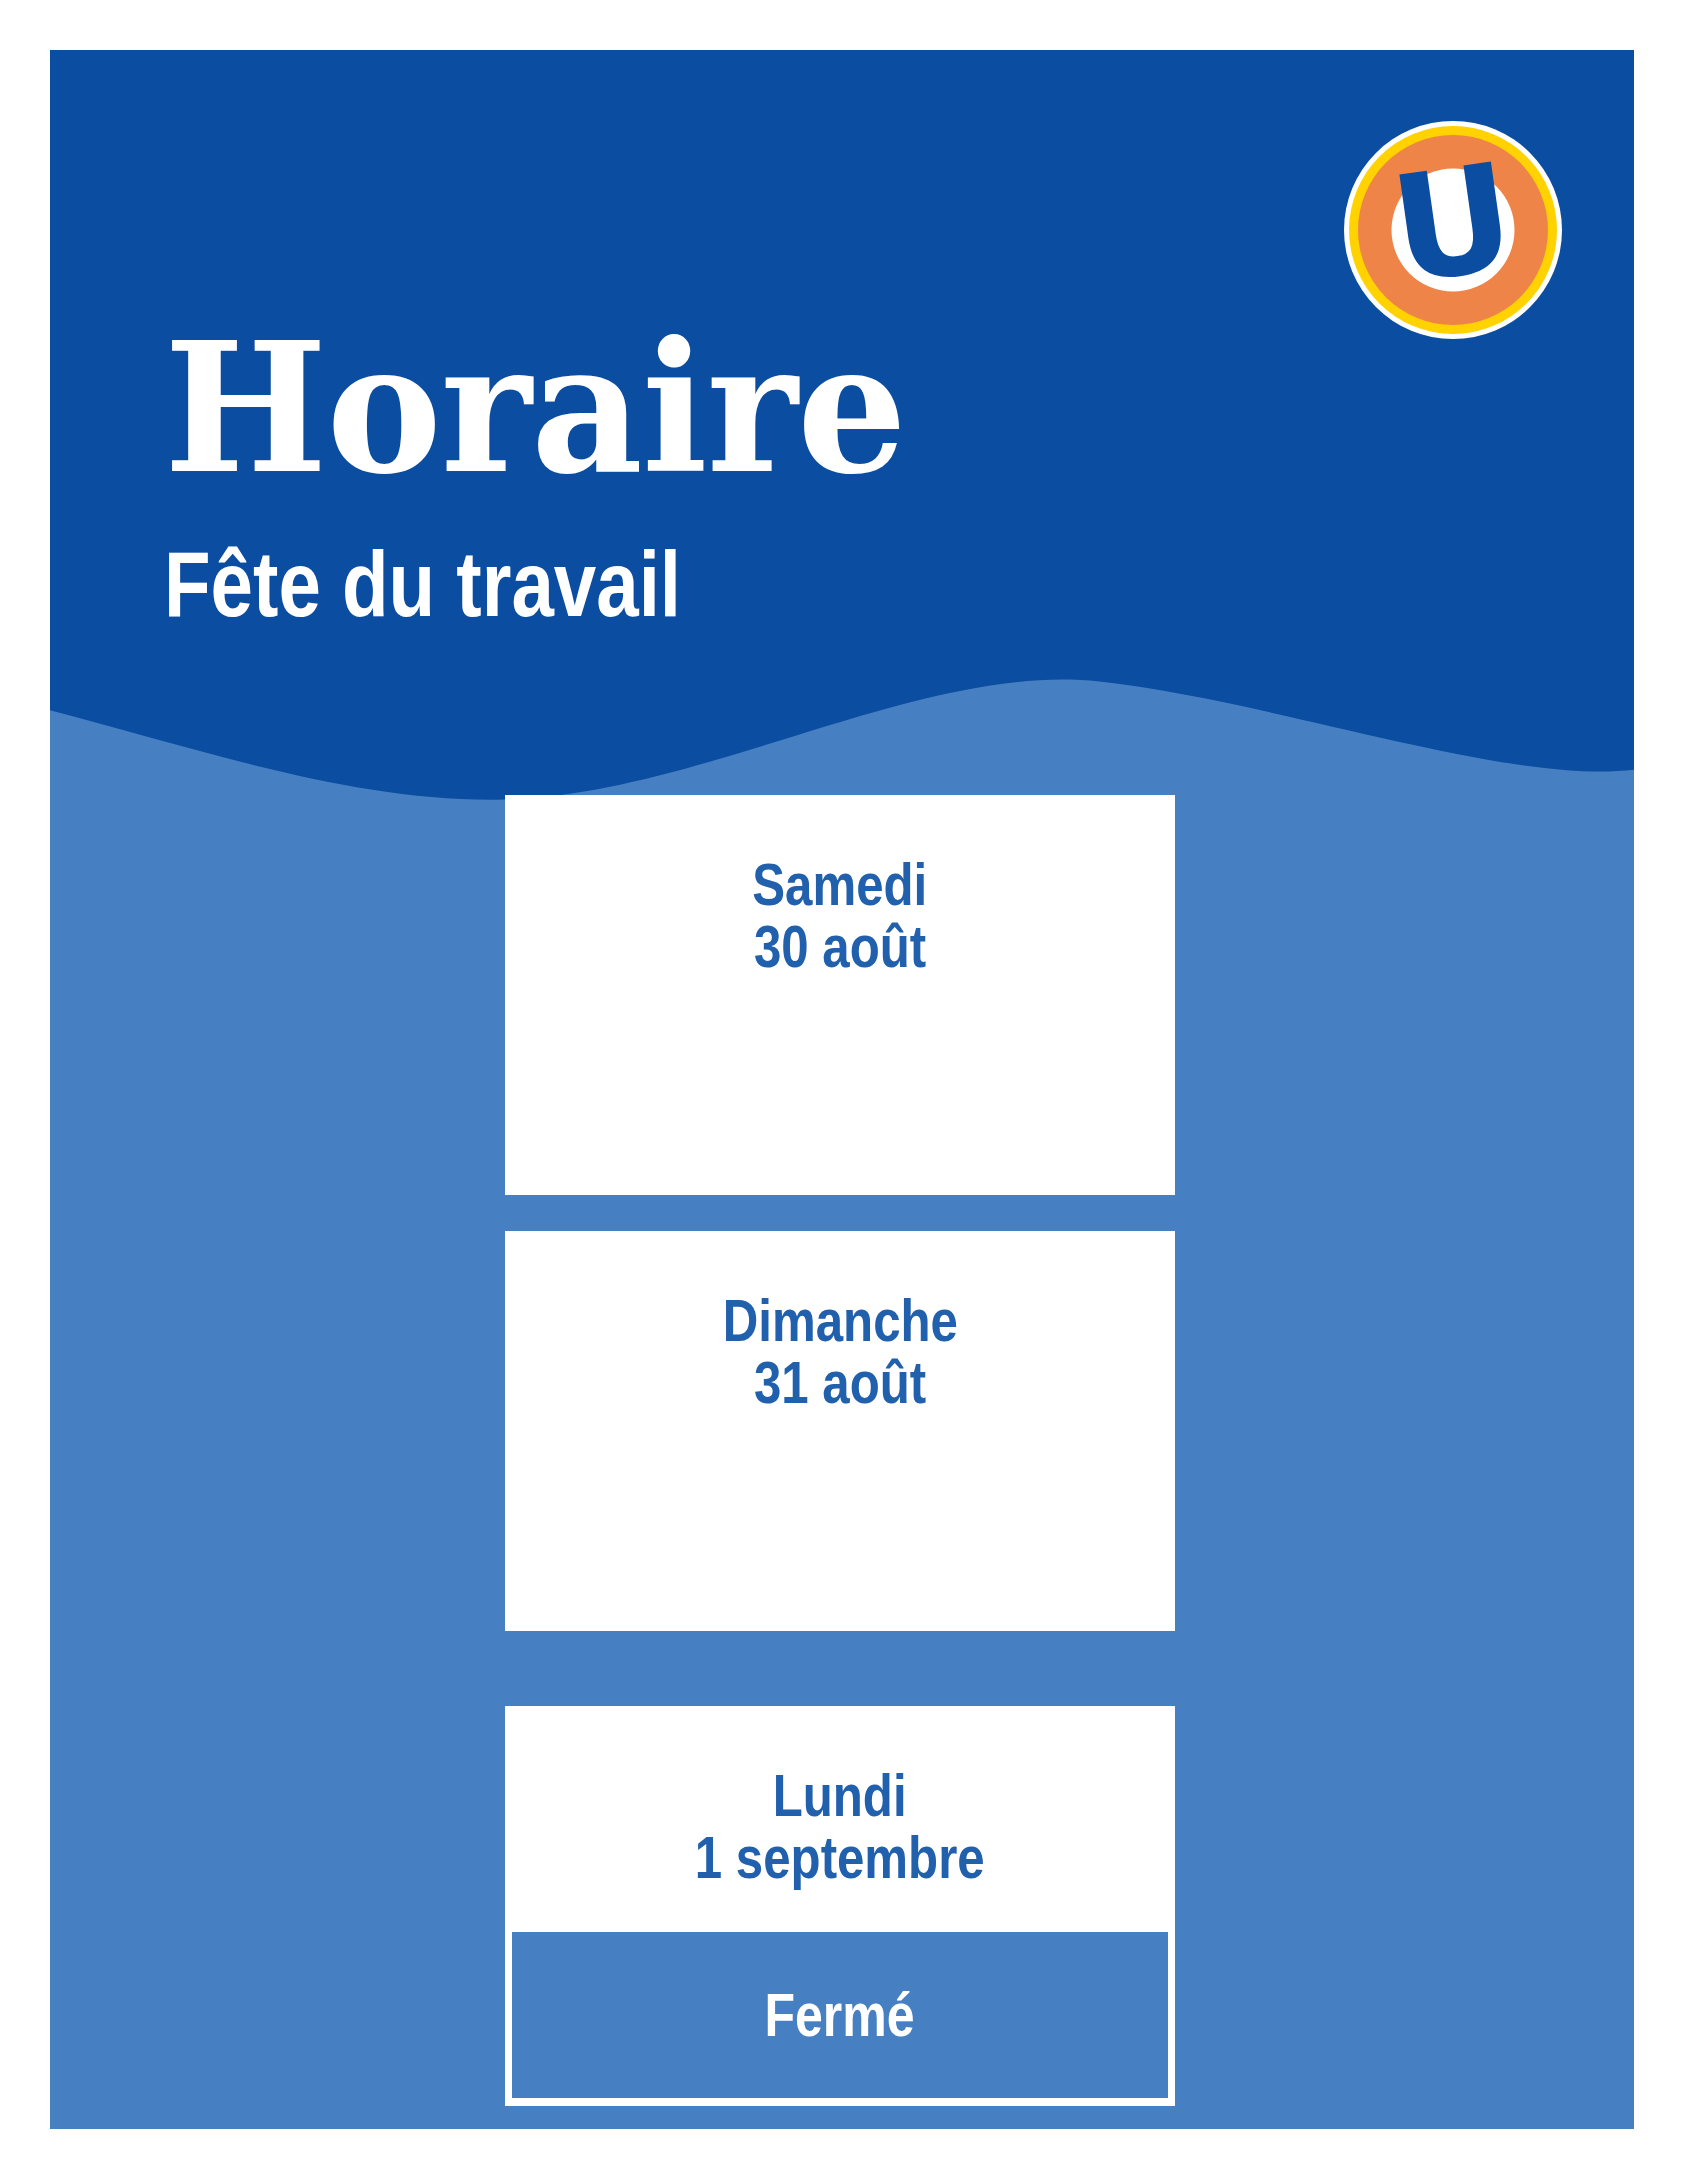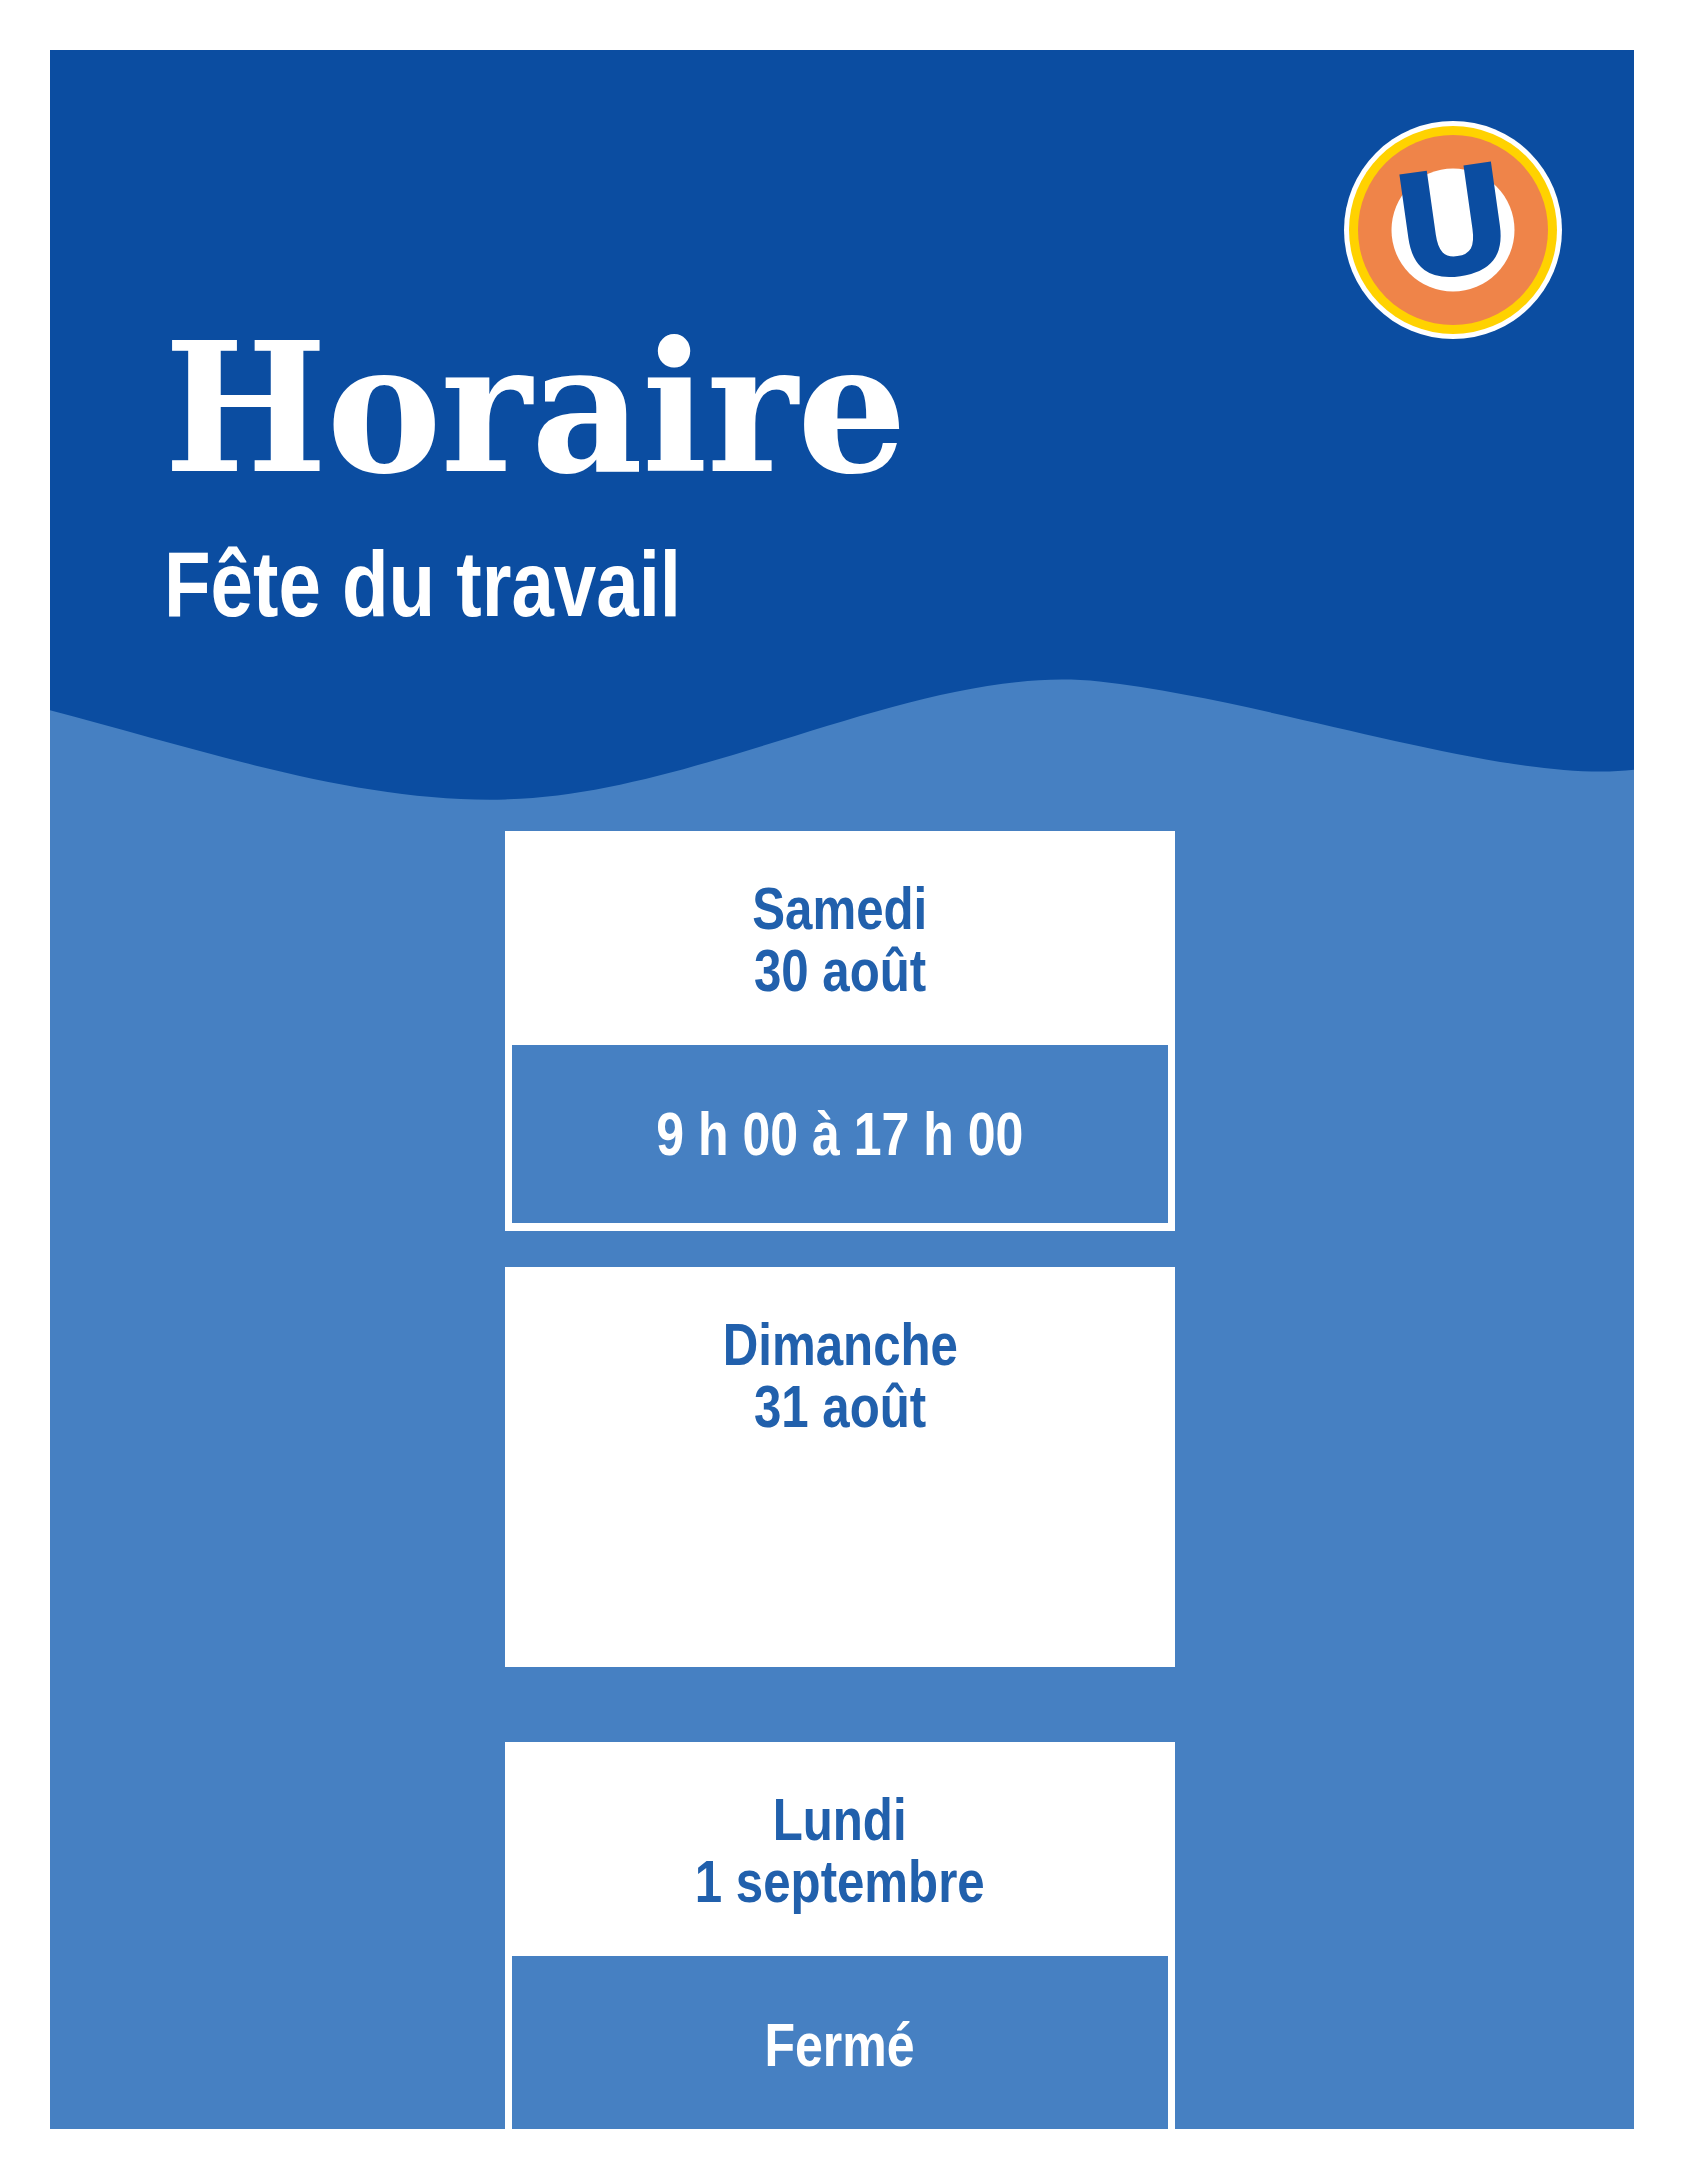--- a/index.html
+++ b/index.html
@@ -105,8 +105,7 @@
     display: flex;
     flex-direction: column;
     box-sizing: border-box;
-    padding: 4px 7px 8px 7px;
-    margin-top: 36px;
+    padding: 16px 7px 8px 7px;
   }
   .card.c1 { top: 745px; }
   .card.c2 { top: 1181px; gap: 26px; }

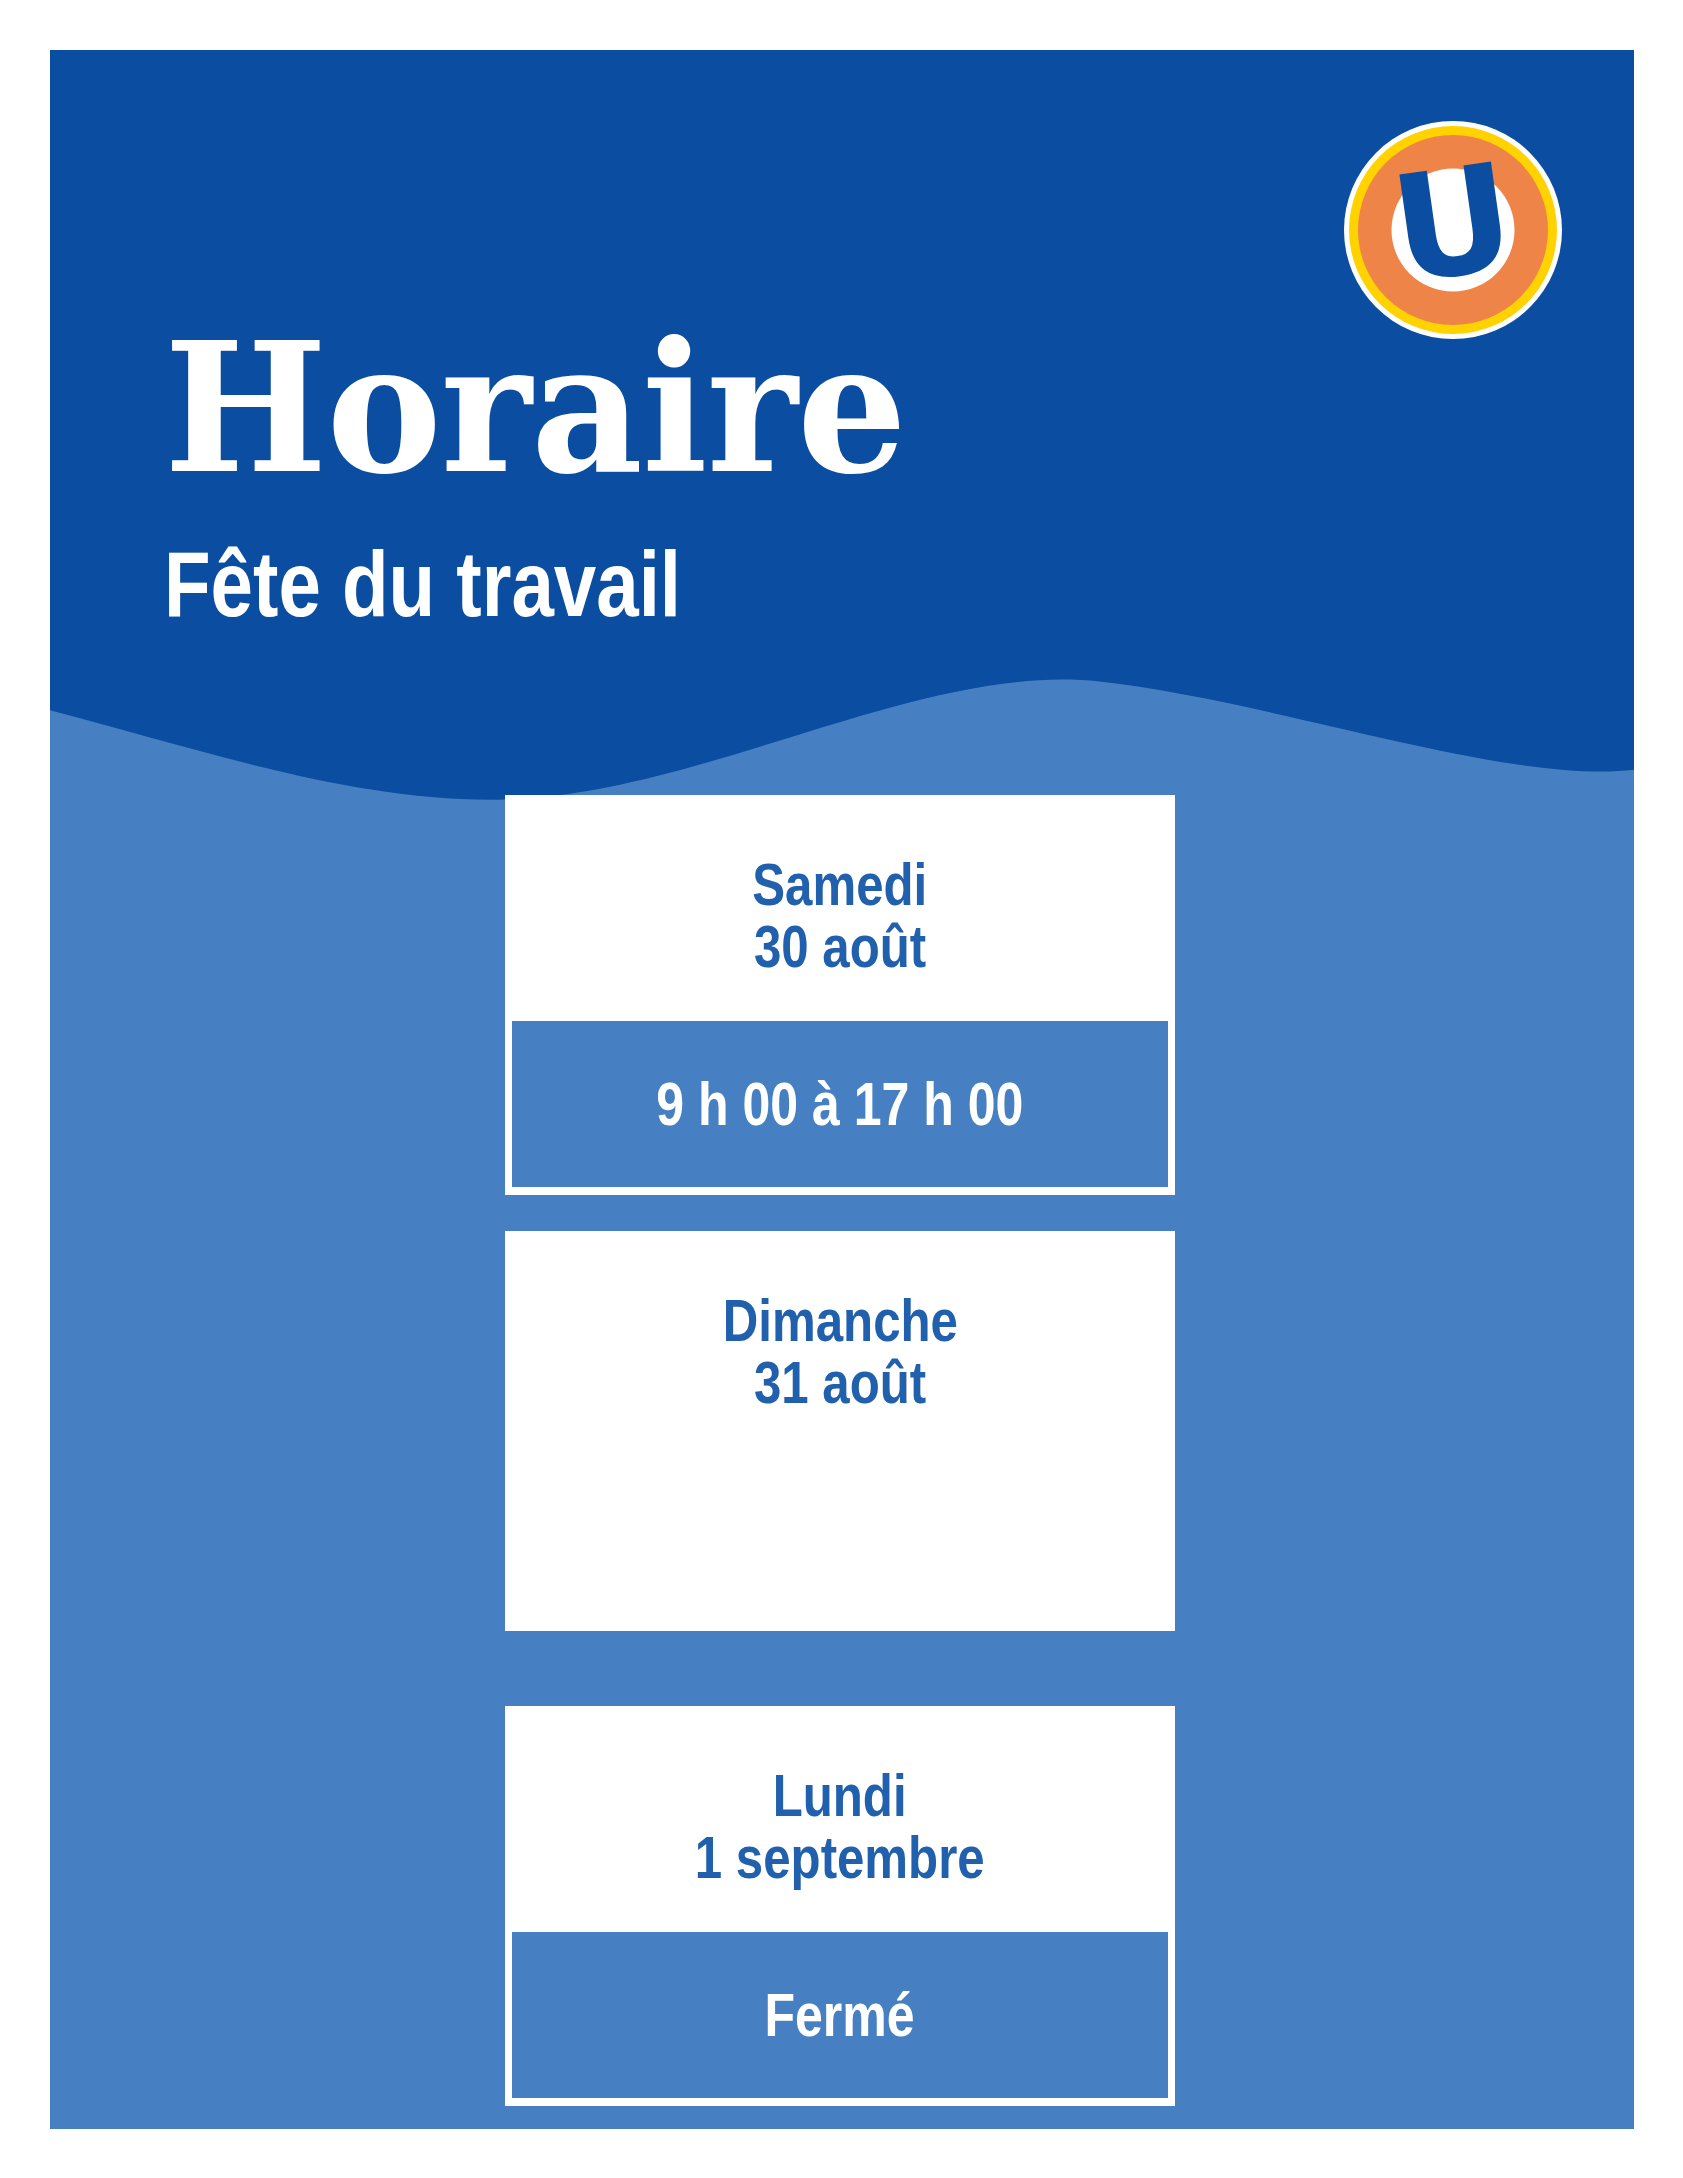--- a/index.html
+++ b/index.html
@@ -173,9 +173,6 @@
         <div class="day-line">Samedi</div>
         <div class="day-line">30 août</div>
       </div>
-      <div class="hours-panel">
-        <div class="hours-text">9 h 00 à 17 h 00</div>
-      </div>
     </div>
 
     <div class="card c2">

